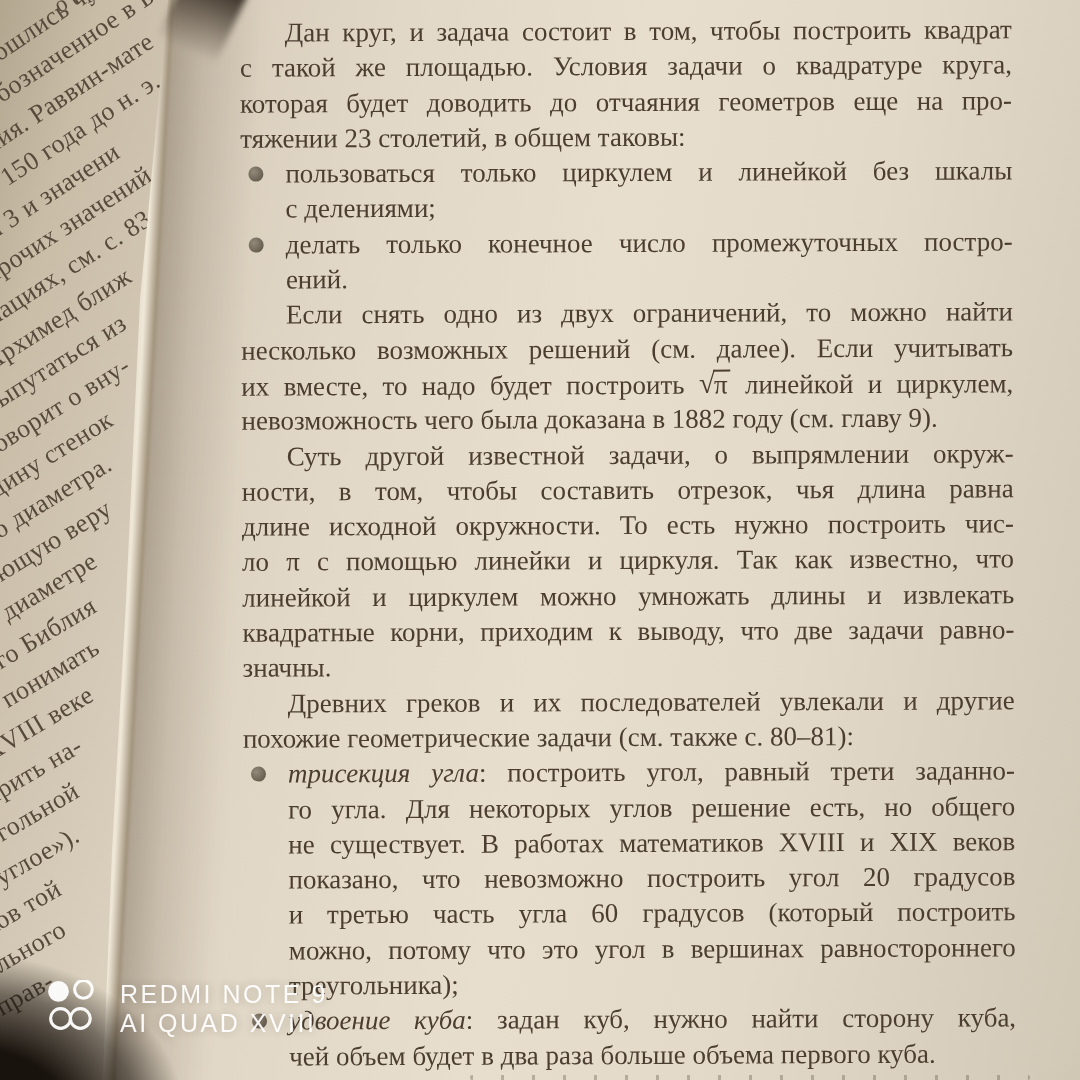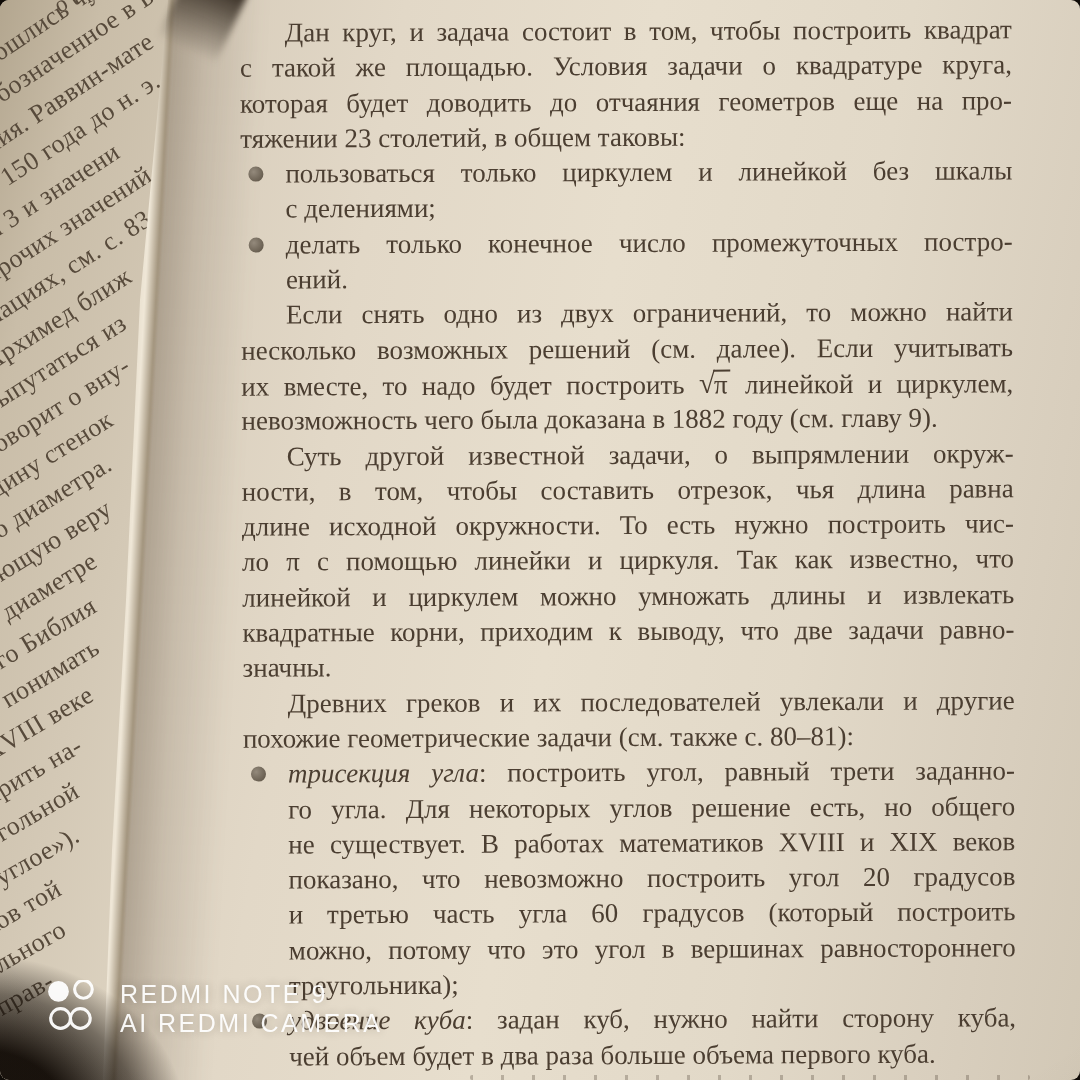--- a/index.html
+++ b/index.html
@@ -6,7 +6,6 @@
   #canvas{
     position:relative;width:1080px;height:1080px;overflow:hidden;
     font-family:"Liberation Serif","DejaVu Serif",serif;
-    border-radius:9px;
   }
   
   .page-base{

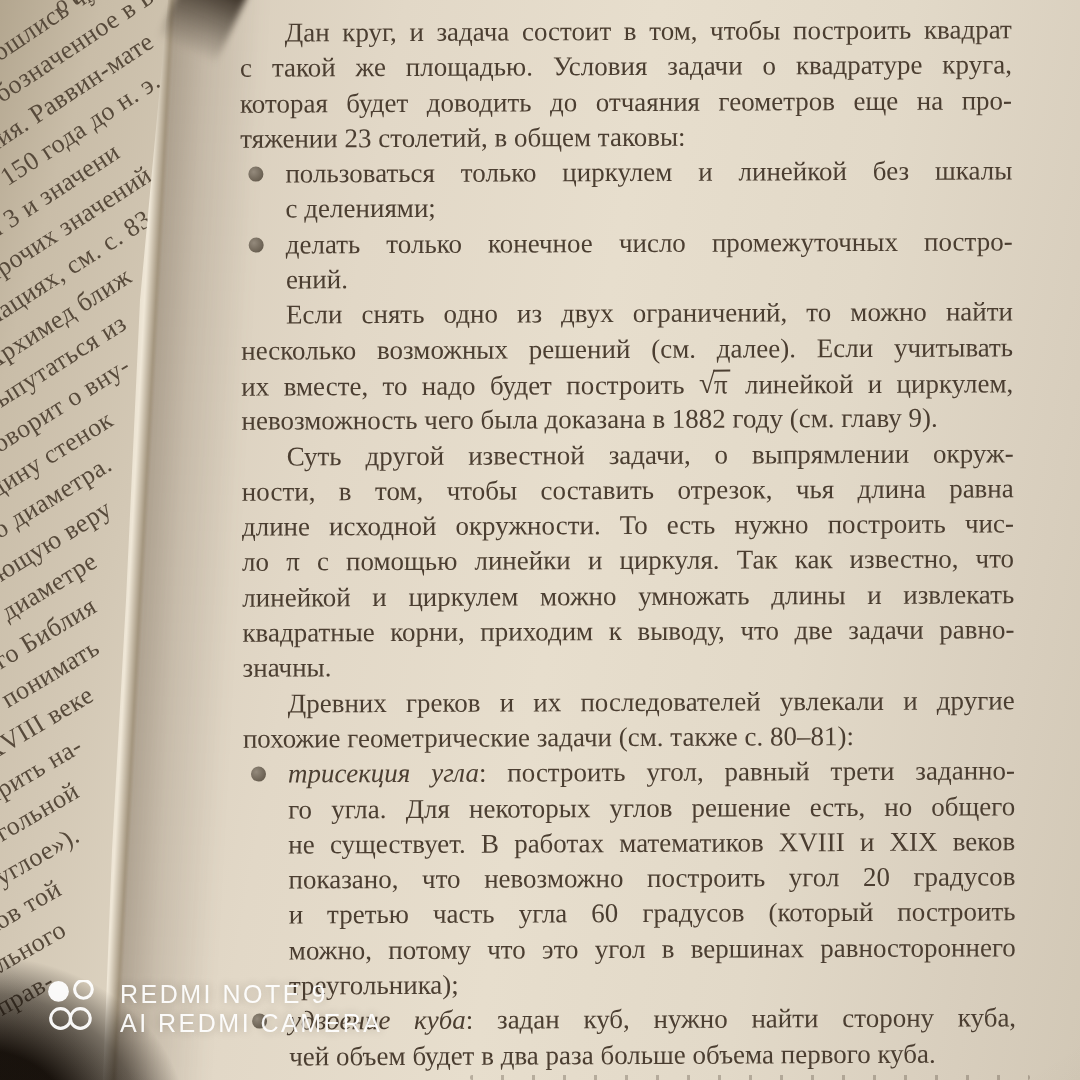--- a/index.html
+++ b/index.html
@@ -170,7 +170,7 @@
     </svg>
     <div class="wm-text">
       <div>REDMI NOTE 9</div>
-      <div>AI REDMI CAMERA</div>
+      <div>AI QUAD XVIII</div>
     </div>
   </div>
 </div>

